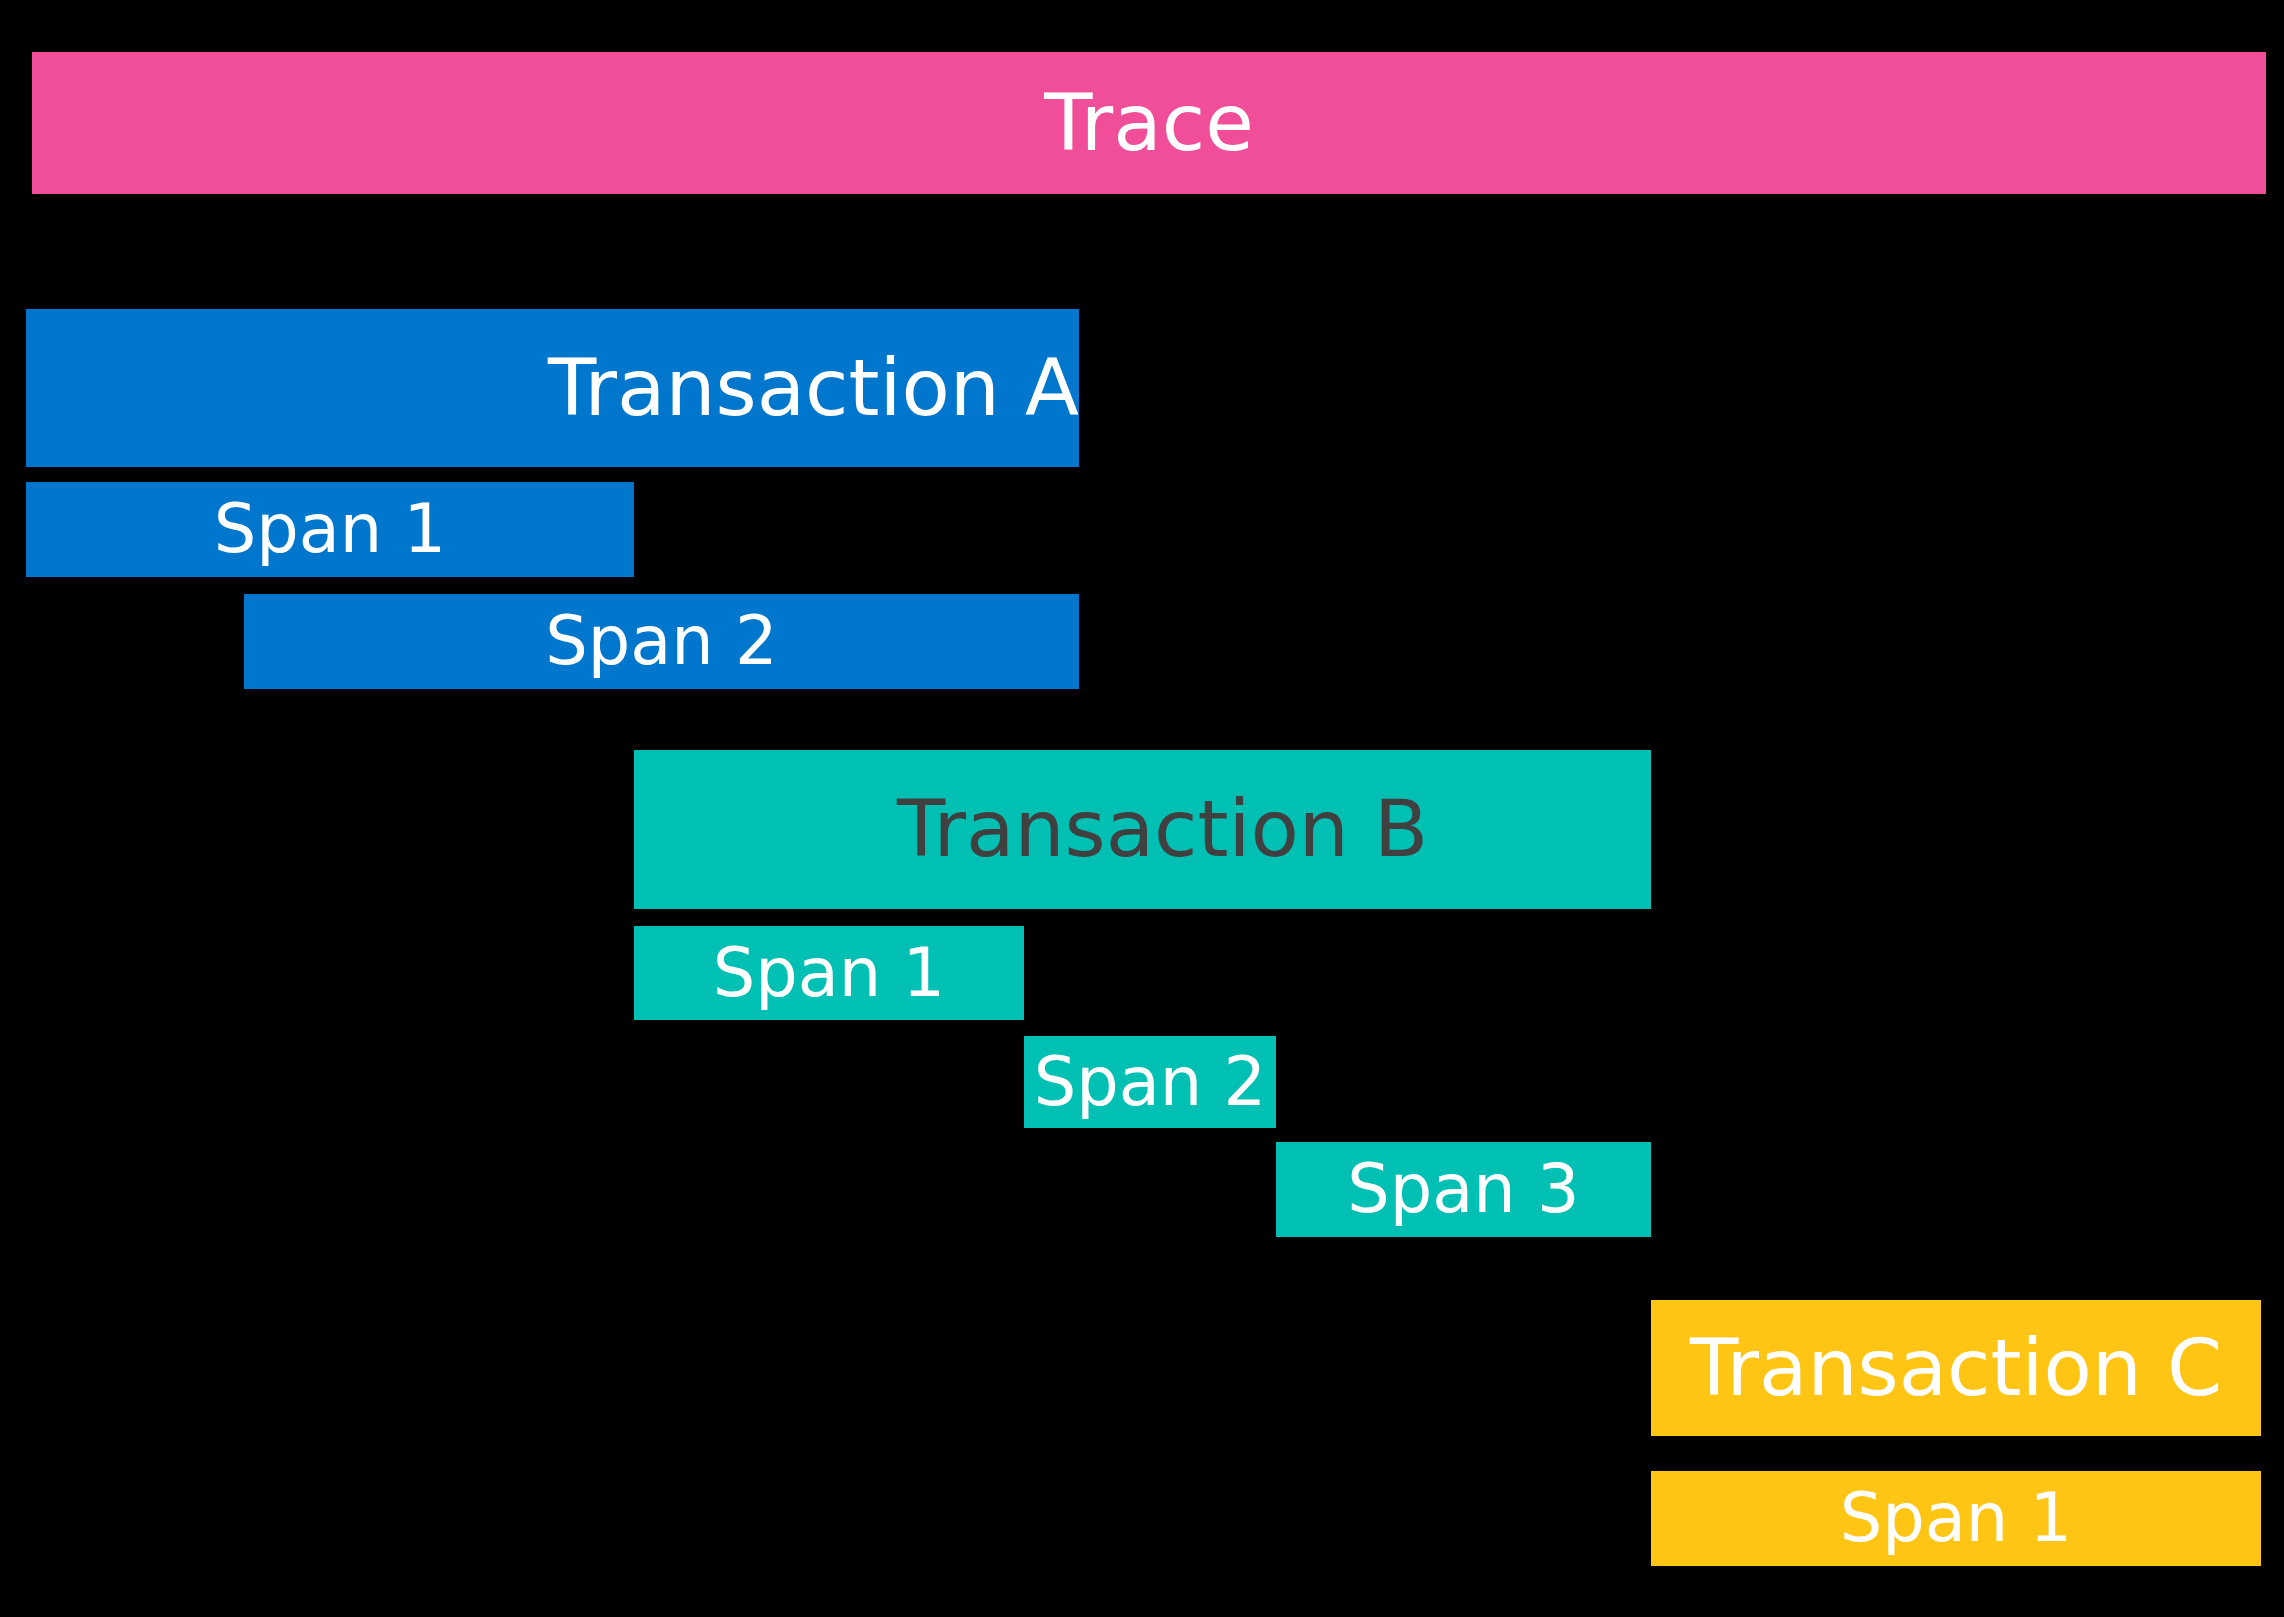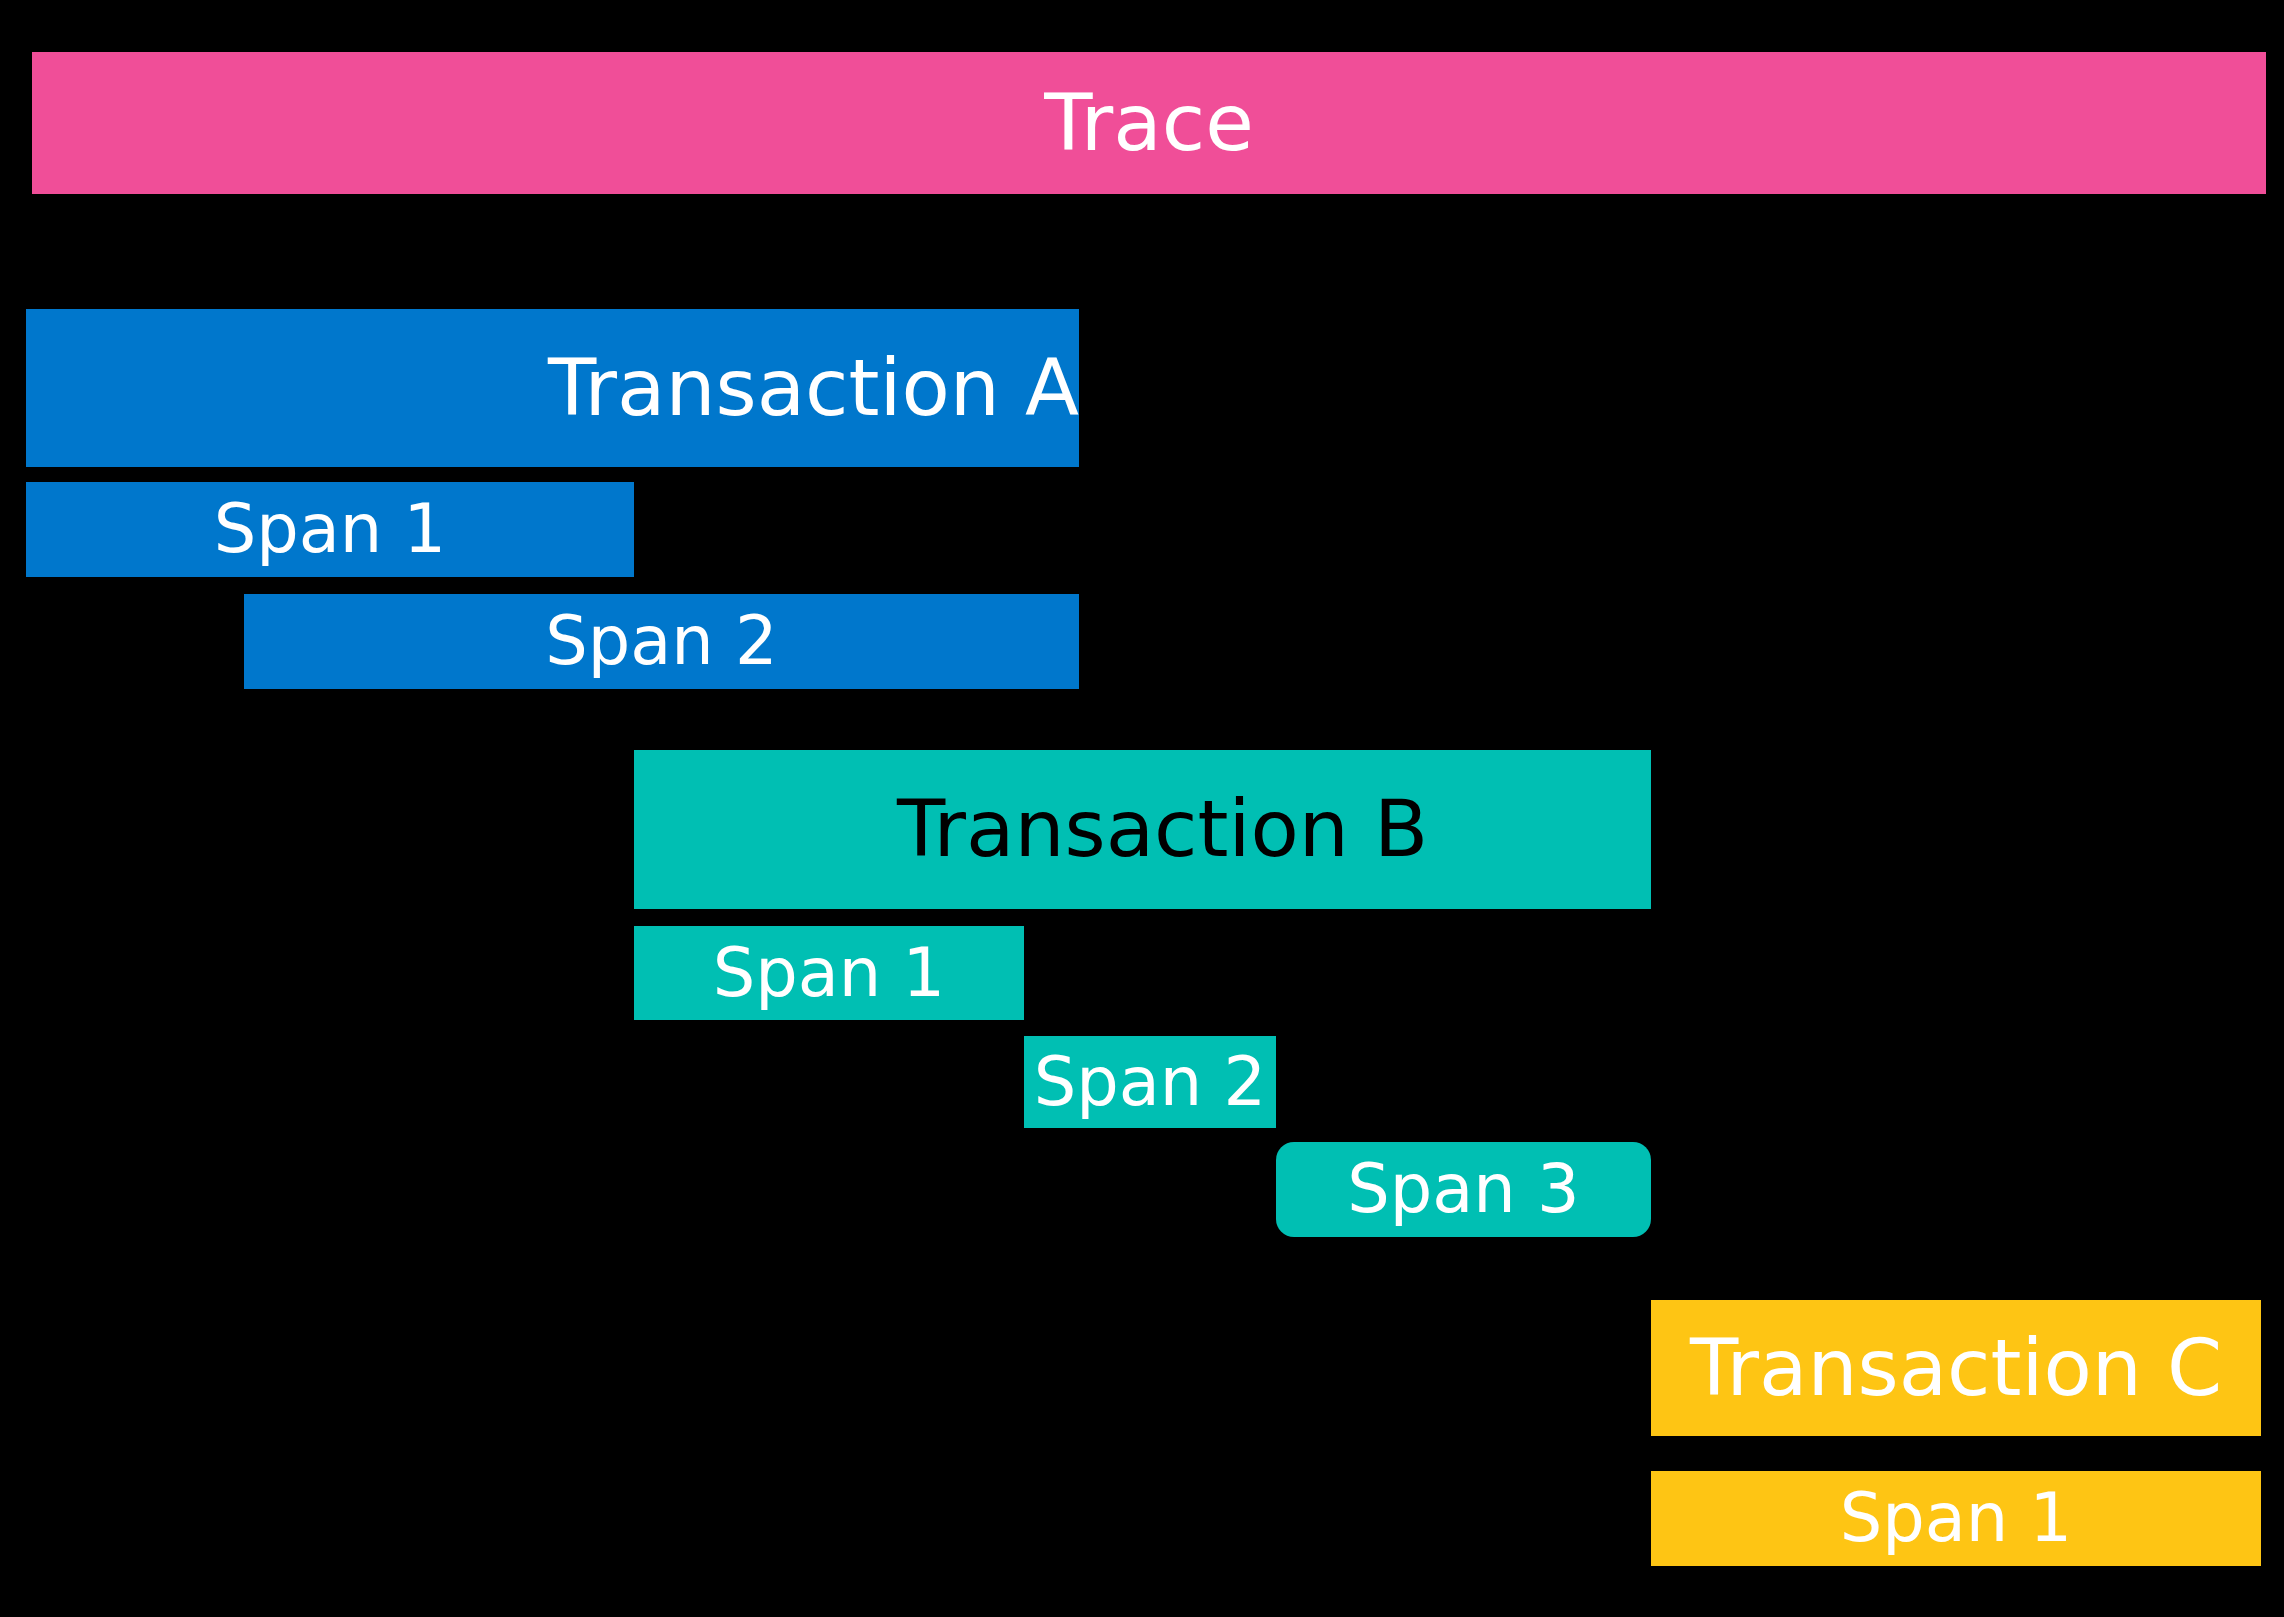--- a/index.html
+++ b/index.html
@@ -58,7 +58,7 @@
     <span class="label">Span 2</span>
   </div>
 
-  <div class="bar title" style="left: 634px; top: 750px; width: 1017px; height: 159px; background-color: rgb(0, 191, 179); color: #000000; padding-left: 40px;">
+  <div class="bar title" style="left: 634px; top: 750px; width: 1017px; height: 159px; background-color: rgb(0, 191, 179); color: #404040; padding-left: 40px;">
     <span class="label">Transaction B</span>
   </div>
   <div class="bar span" style="left: 634px; top: 926px; width: 390px; height: 94px; background-color: rgb(0, 191, 179); color: rgb(255, 255, 255);">

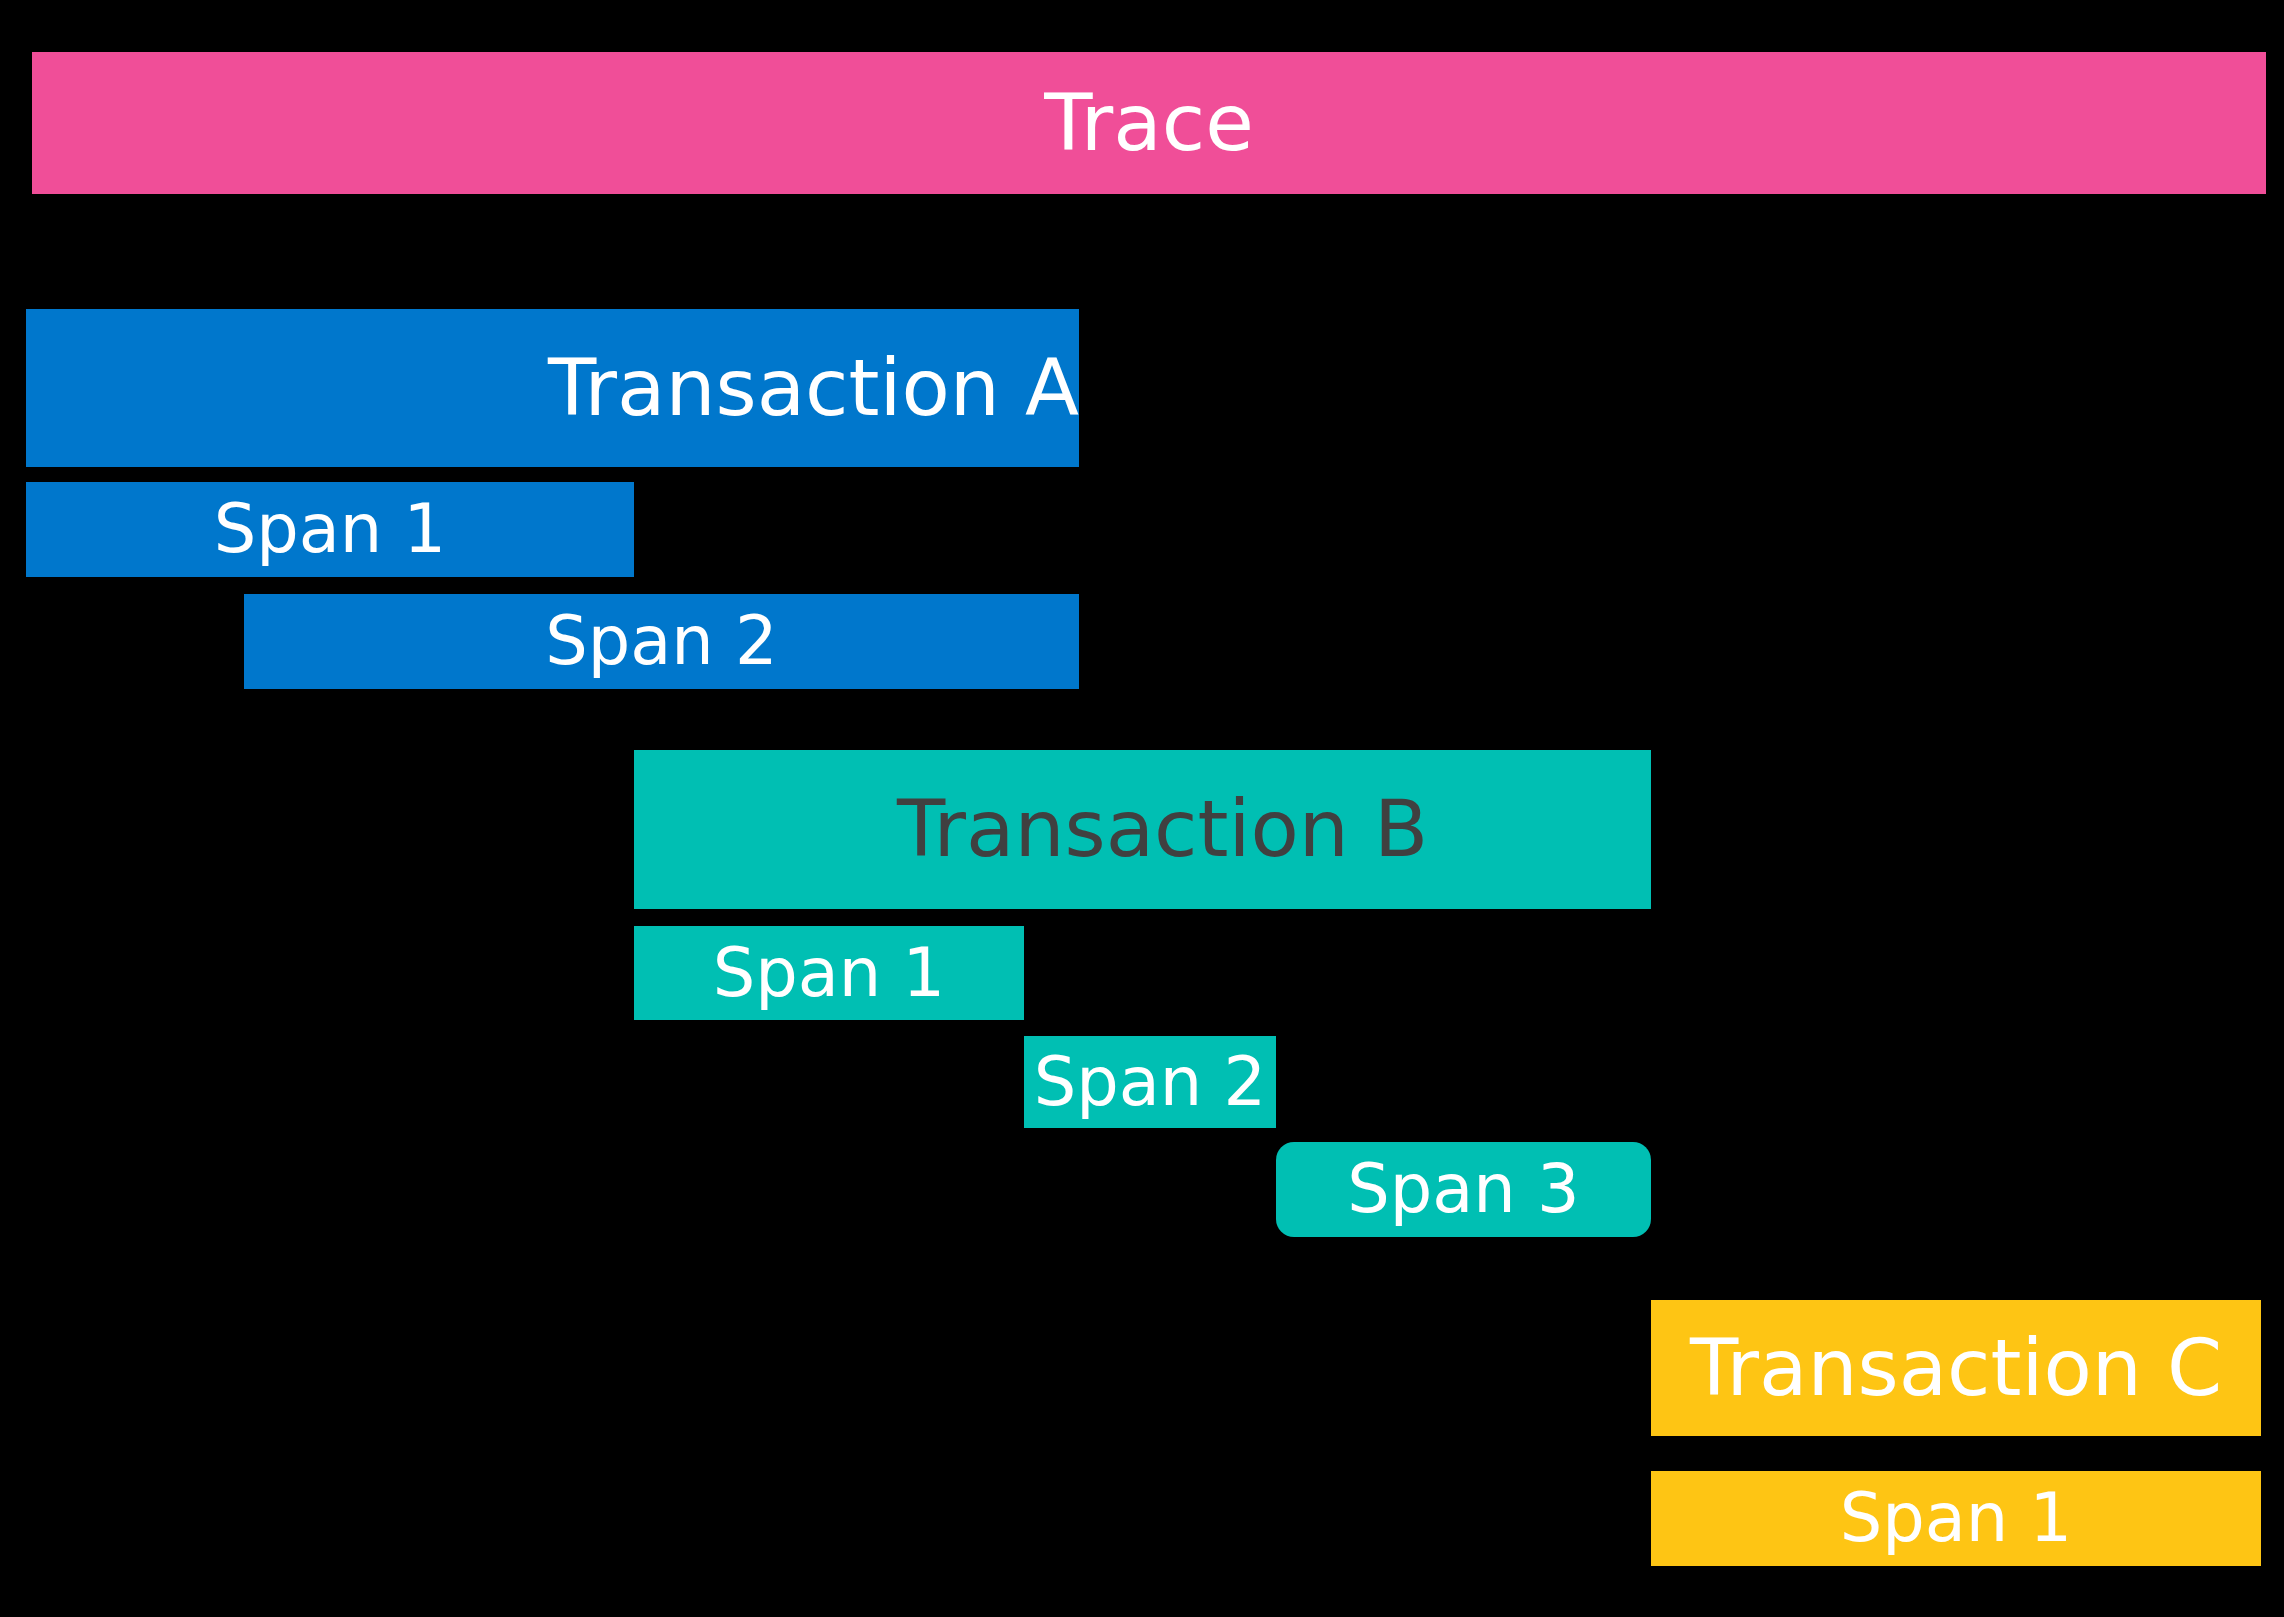--- a/index.html
+++ b/index.html
@@ -67,7 +67,7 @@
   <div class="bar span" style="left: 1024px; top: 1036px; width: 252px; height: 92px; background-color: rgb(0, 191, 179); color: rgb(255, 255, 255);">
     <span class="label">Span 2</span>
   </div>
-  <div class="bar span" style="left: 1276px; top: 1142px; width: 375px; height: 95px; background-color: rgb(0, 191, 179); color: rgb(255, 255, 255); border-radius: 18px;">
+  <div class="bar span" style="left: 1276px; top: 1142px; width: 375px; height: 95px; background-color: rgb(0, 191, 179); color: rgb(255, 255, 255);">
     <span class="label">Span 3</span>
   </div>
 

